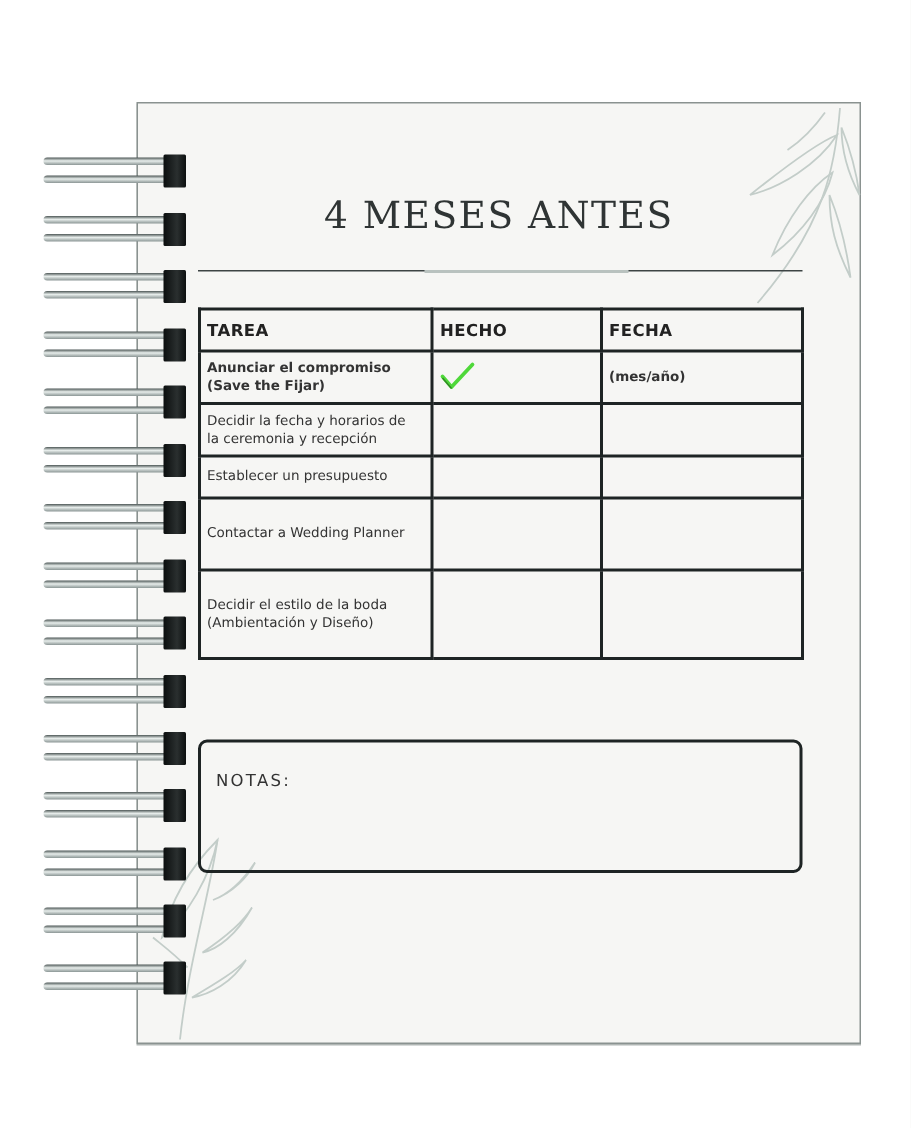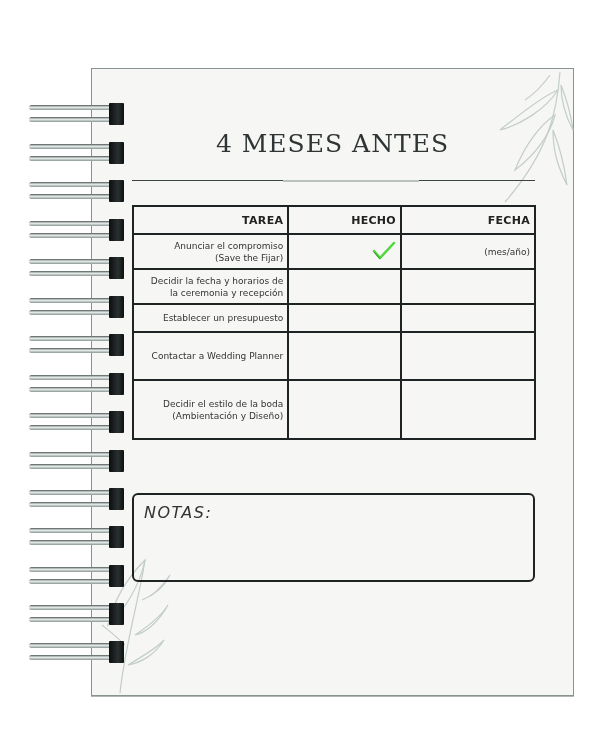--- a/index.html
+++ b/index.html
@@ -10,7 +10,7 @@
   .rule { position:absolute; left:132px; top:180px; width:403px; height:1px; background:#3d4444; }
   .rule-accent { position:absolute; left:283px; top:180px; width:136px; height:2px; background:#b9c2bf; }
   table.tasks { position:absolute; left:132px; top:205px; width:404px; border-collapse:collapse; table-layout:fixed; }
-  table.tasks th, table.tasks td { border:2px solid #1e2424; text-align:right; vertical-align:middle; padding:0 4px; color:#333; }
+  table.tasks th, table.tasks td { border:2px solid #1e2424; text-align:left; vertical-align:middle; padding:0 4px; color:#333; }
   table.tasks th { font-family:"DejaVu Sans", sans-serif; font-weight:bold; font-size:11px; height:26px; color:#222; letter-spacing:0.3px; }
   table.tasks td { font-size:9px; line-height:12px; }
   .col1 { width:146px; } .col2 { width:106px; } .col3 { width:126px; }

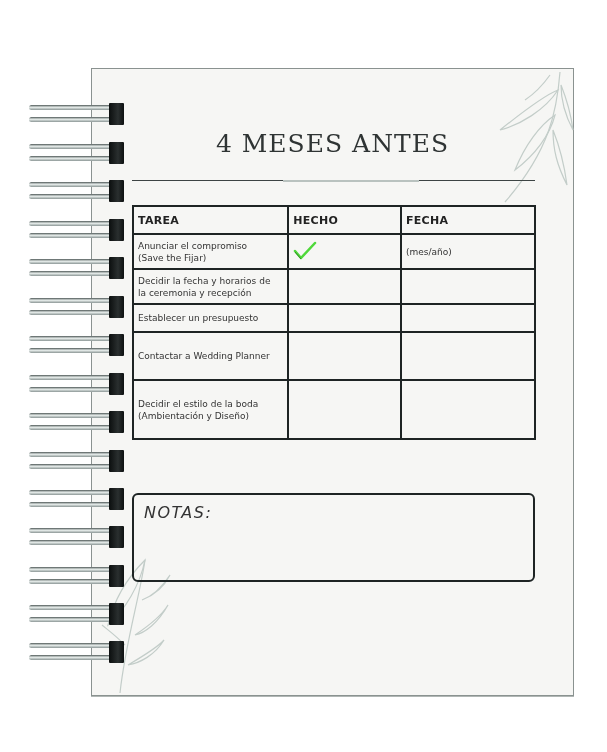--- a/index.html
+++ b/index.html
@@ -66,7 +66,7 @@
     </tr>
   </thead>
   <tbody>
-    <tr style="height:35px;">
+    <tr style="height:35px;font-weight:bold;">
       <td><span>Anunciar el compromiso</span><br><span>(Save the Fijar)</span></td>
       <td>
         <svg class="check" width="24" height="20" viewBox="0 0 24 20">

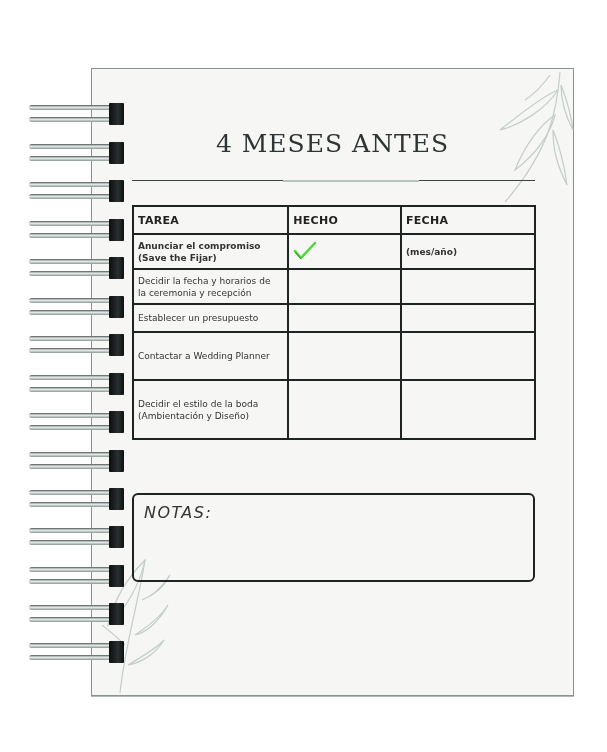--- a/index.html
+++ b/index.html
@@ -16,7 +16,7 @@
   .col1 { width:146px; } .col2 { width:106px; } .col3 { width:126px; }
   .check { display:inline-block; }
   .notes { position:absolute; left:132px; top:493px; width:403px; height:89px; border:2px solid #1e2424; border-radius:6px; box-sizing:border-box; }
-  .notes-label { position:absolute; left:10px; top:8px; font-size:16px; letter-spacing:1.5px; color:#333;font-style:italic; }
+  .notes-label { position:absolute; left:10px; top:19px; font-size:11px; letter-spacing:1.5px; color:#333; }
   .rings { position:absolute; left:0; top:0; }
   .ring { position:absolute; left:29px; width:96px; height:20px; }
   .wire { position:absolute; left:0; width:88px; height:5px; border-radius:3px; background:linear-gradient(#4c5655 0%, #e8eeec 45%, #8b9695 100%); }

